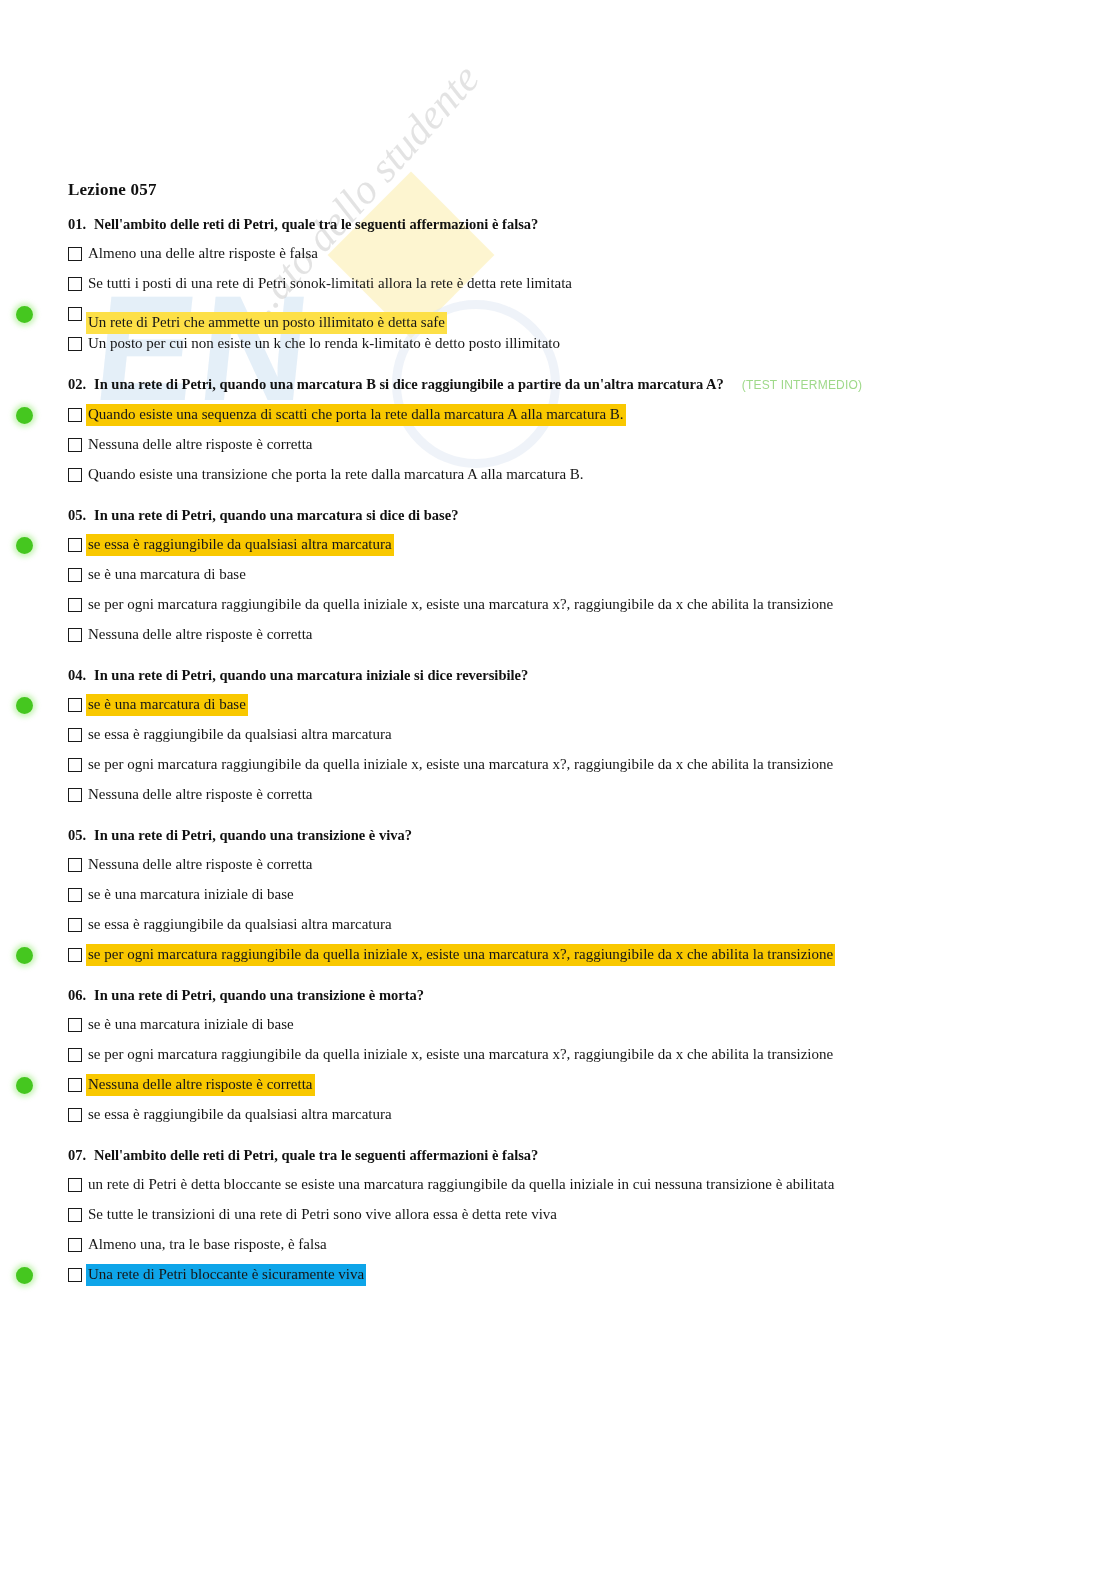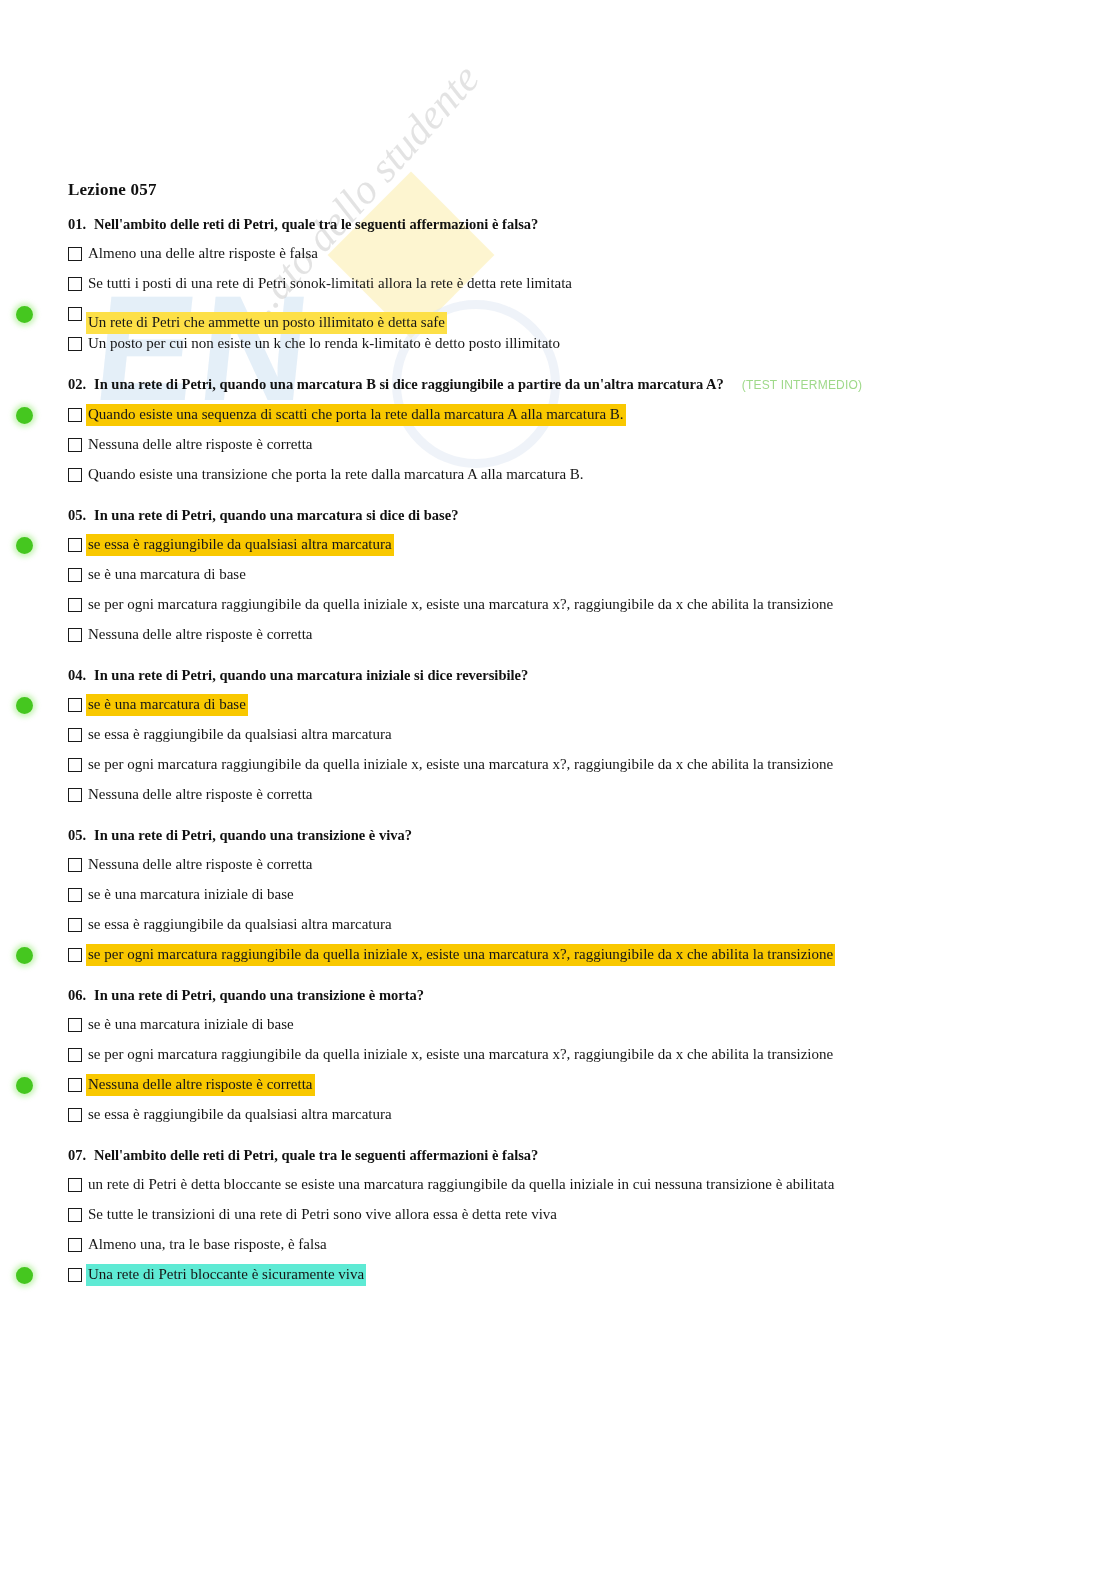--- a/index.html
+++ b/index.html
@@ -410,7 +410,7 @@
           </div>
           <div class="answer-body">
             <span class="checkbox"></span>
-            <span class="answer-text hl" style="background: #5eead4;">Una rete di Petri bloccante è sicuramente viva</span>
+            <span class="answer-text hl" style="background: #0ea5e9;">Una rete di Petri bloccante è sicuramente viva</span>
           </div>
         </div>
       </div>

